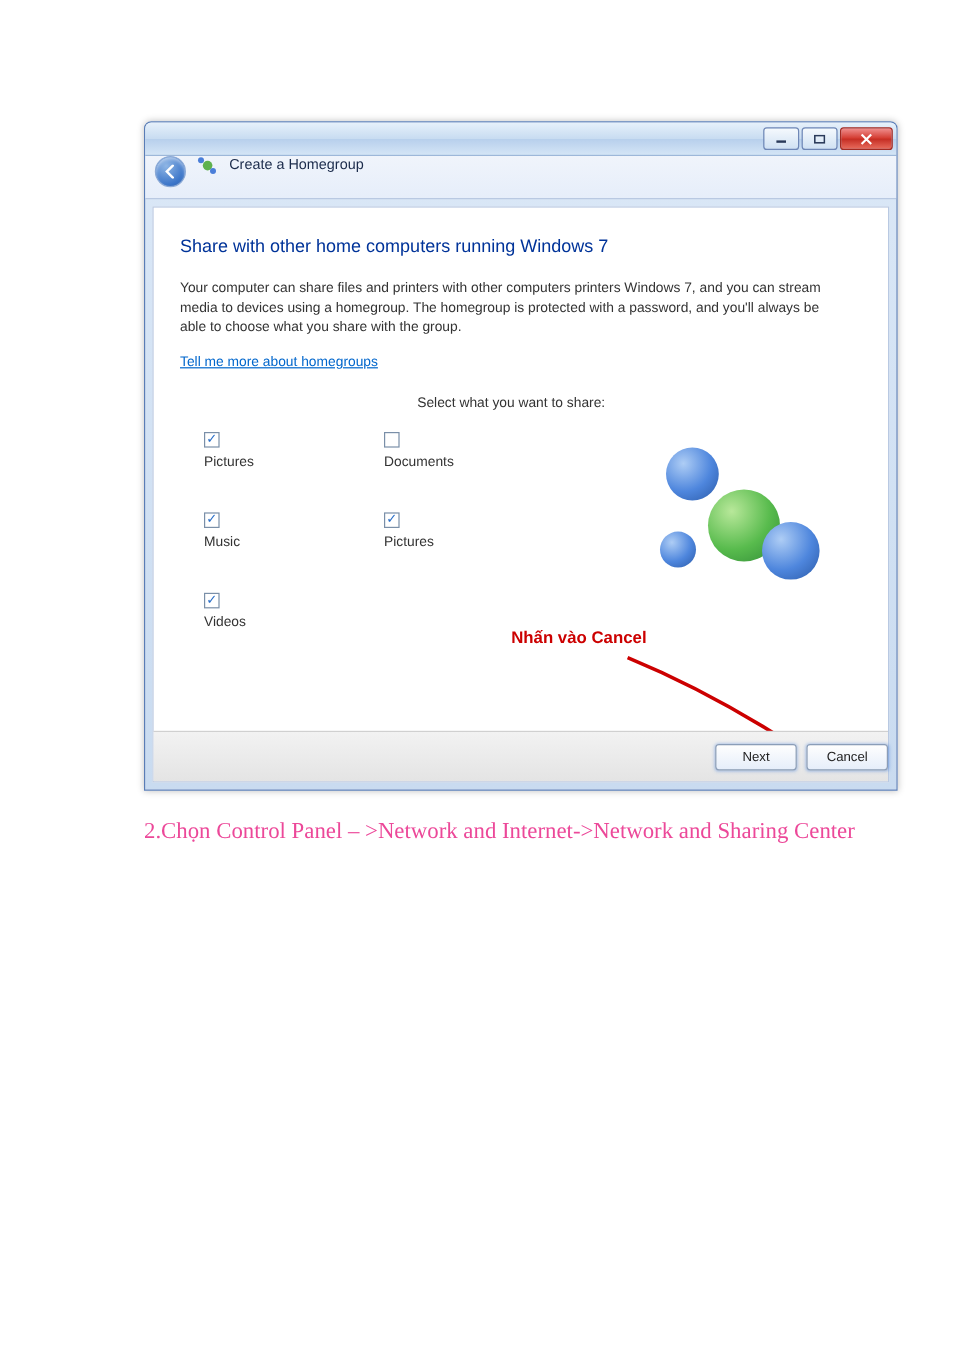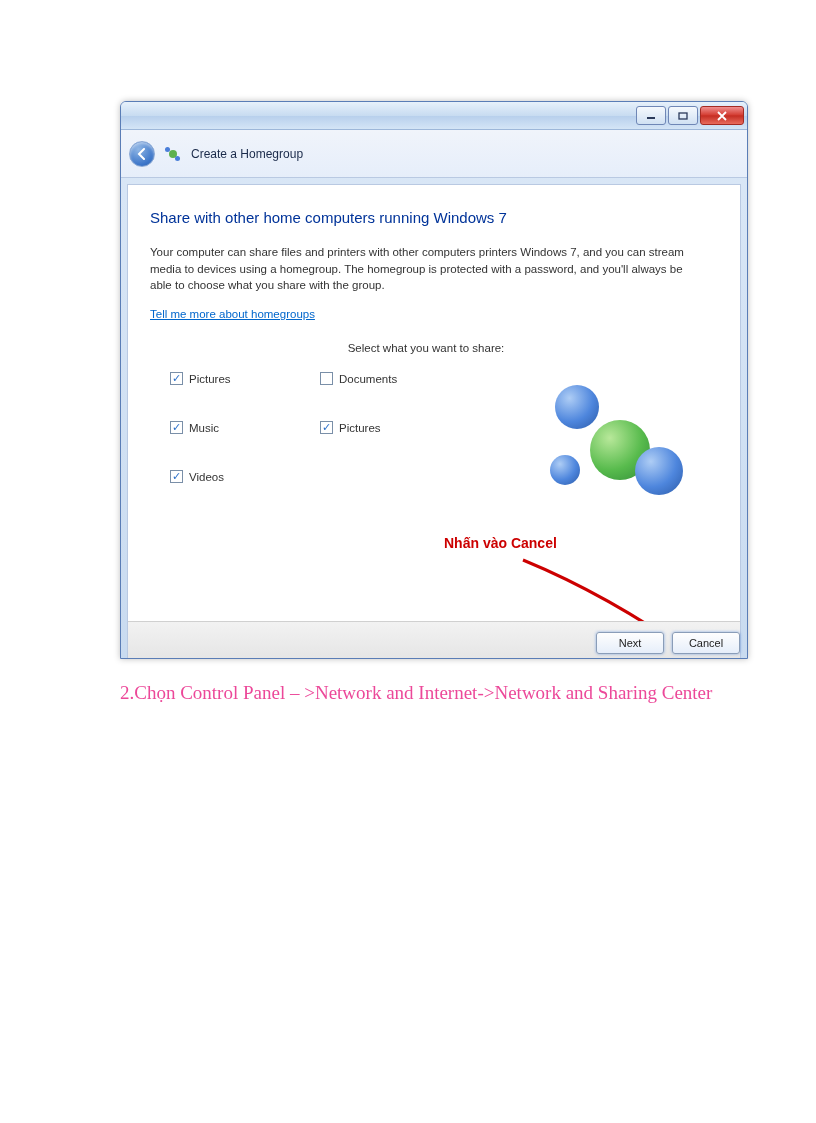--- a/index.html
+++ b/index.html
@@ -51,11 +51,10 @@
     font-weight: bold;
   }
   .toolbar {
-    height: 48px;
+    height: 36px;
     background: linear-gradient(#f0f4fb, #e6eefa);
     border-bottom: 1px solid #b9c9e2;
     display: flex;
-    align-items: center;
     padding: 0 8px;
     gap: 10px;
   }

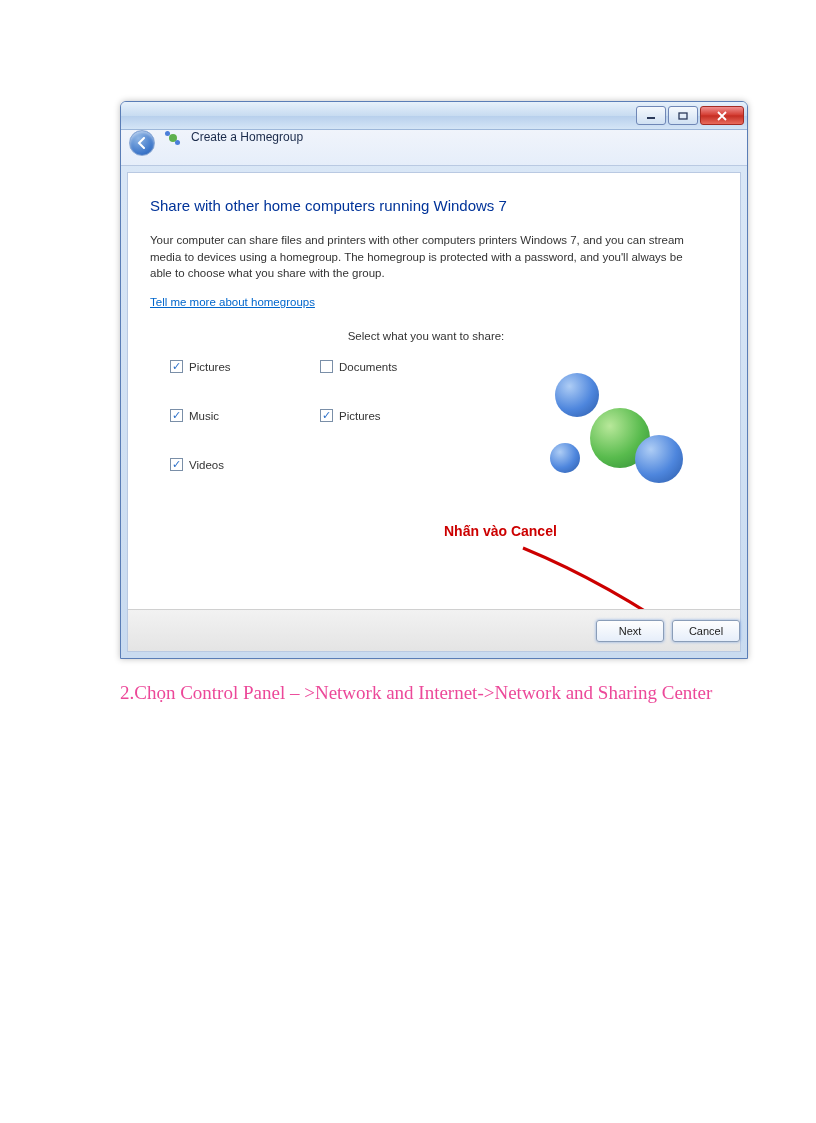--- a/index.html
+++ b/index.html
@@ -88,7 +88,7 @@
   .link { color:#0066cc; font-size: 11.5px; text-decoration: underline; display:inline-block; margin-bottom: 22px; cursor:pointer; }
   .select-label { font-size: 11.5px; color:#333; margin-bottom: 18px; text-align: center; }
   .checks { display: grid; grid-template-columns: 150px 150px; row-gap: 36px; margin-left: 20px; }
-  .check-item { display:flex; align-items:center; gap:6px; font-size:11.5px; color:#333; }
+  .check-item { display:flex; align-items:flex-start; gap:6px; font-size:11.5px; color:#333;flex-direction:column; }
   .cb { width:13px; height:13px; border:1px solid #7a8fa8; background:#fff; display:inline-flex; align-items:center; justify-content:center; }
   .cb.checked::after { content:"✓"; font-size:11px; color:#2a6fc9; line-height:1; }
   .hg-graphic {

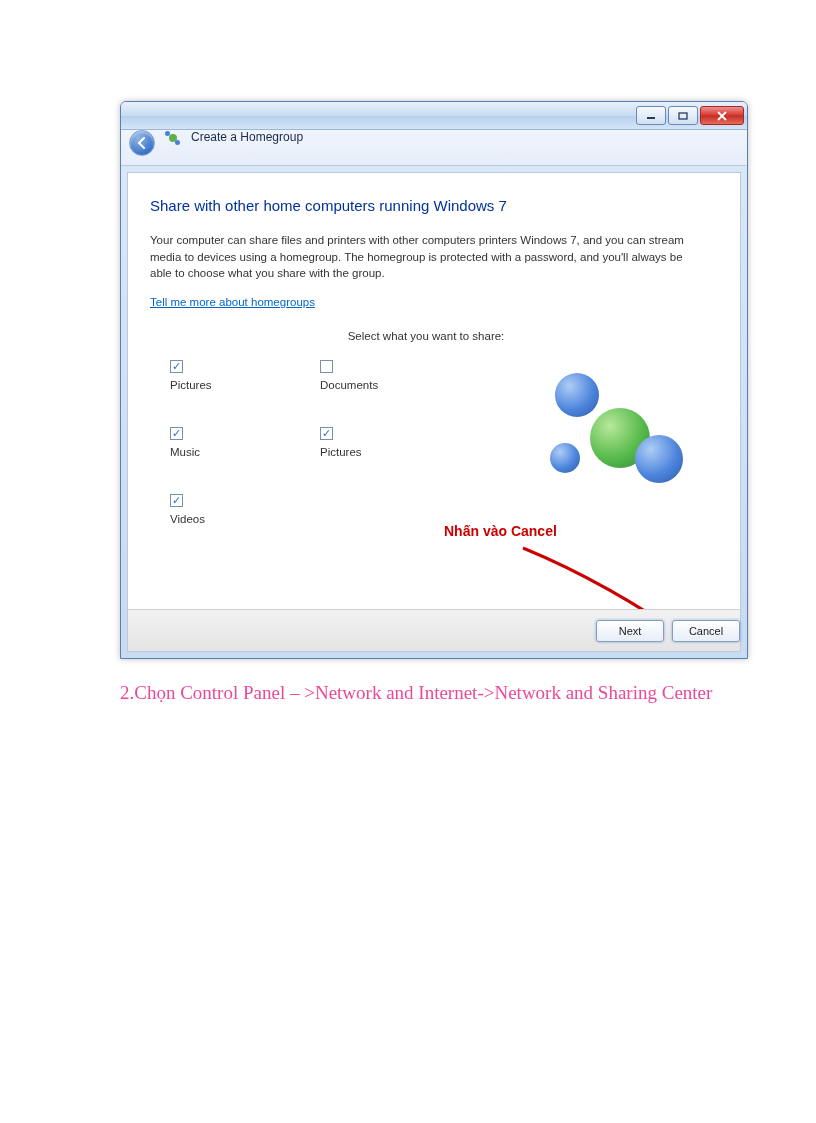--- a/index.html
+++ b/index.html
@@ -107,7 +107,7 @@
   .sb3 { width:30px; height:30px; left:10px; top:70px;
     background: radial-gradient(circle at 33% 30%, #aecdf5, #4e86dd 55%, #2a59a6); }
   .annotation {
-    position:absolute; left:316px; top:350px;
+    position:absolute; left:298px; top:350px;
     color:#cc0000; font-weight:bold; font-size:14px;
   }
   .arrow-svg { position:absolute; left:390px; top:370px; width:190px; height:115px; pointer-events:none; }

